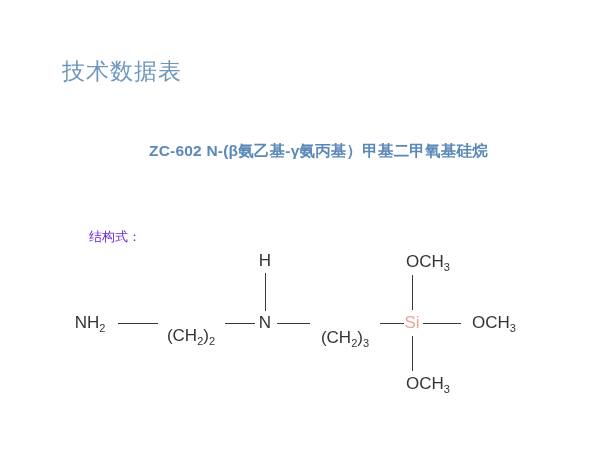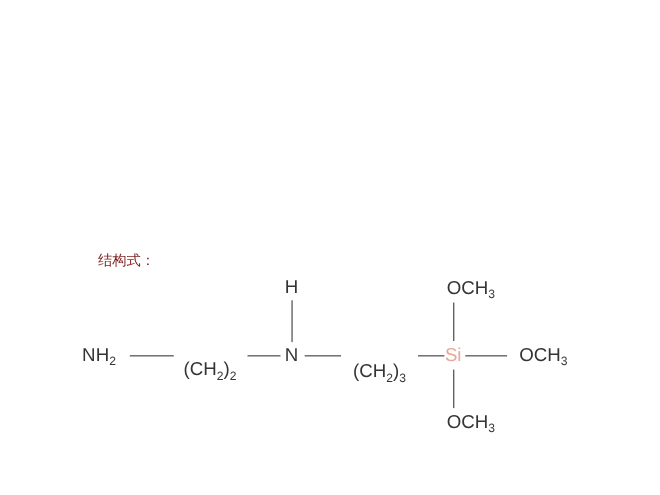--- a/index.html
+++ b/index.html
@@ -105,6 +105,7 @@
 
 <div id="page">
 
+  <div class="doc-title">技术数据表</div>
 
 
   <div class="struct-label">结构式：</div>

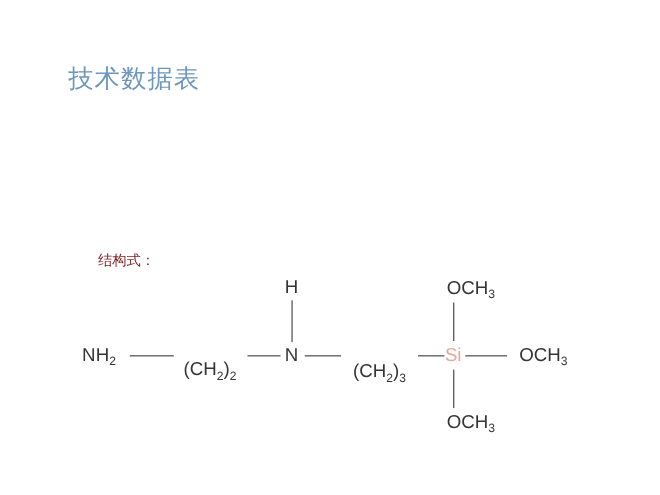--- a/index.html
+++ b/index.html
@@ -107,6 +107,7 @@
 
   <div class="doc-title">技术数据表</div>
 
+  <div class="product-title">ZC-602 N-(β氨乙基-γ氨丙基）甲基二甲氧基硅烷</div>
 
   <div class="struct-label">结构式：</div>
 

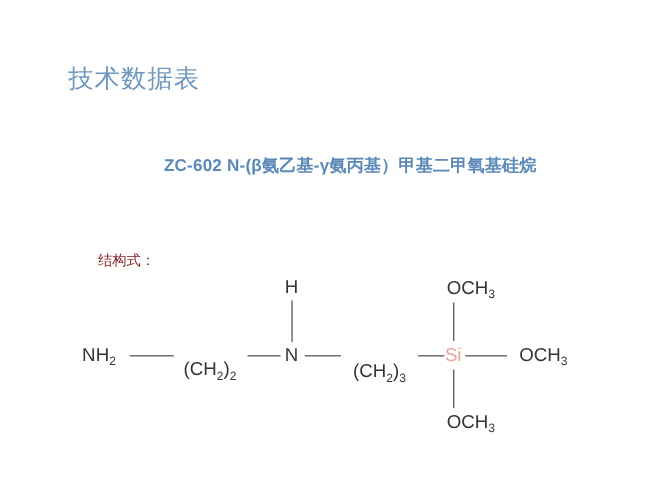--- a/index.html
+++ b/index.html
@@ -55,7 +55,7 @@
     font-family: "Liberation Sans", sans-serif;
     font-size: 13px;
     line-height: 18px;
-    color: #7f1d1d;
+    color: #6d28d9;
     white-space: nowrap;
   }
 

